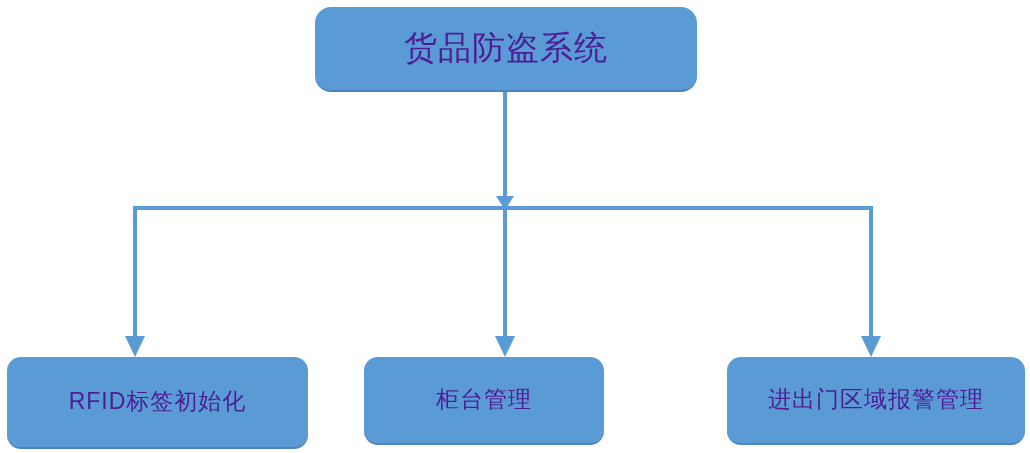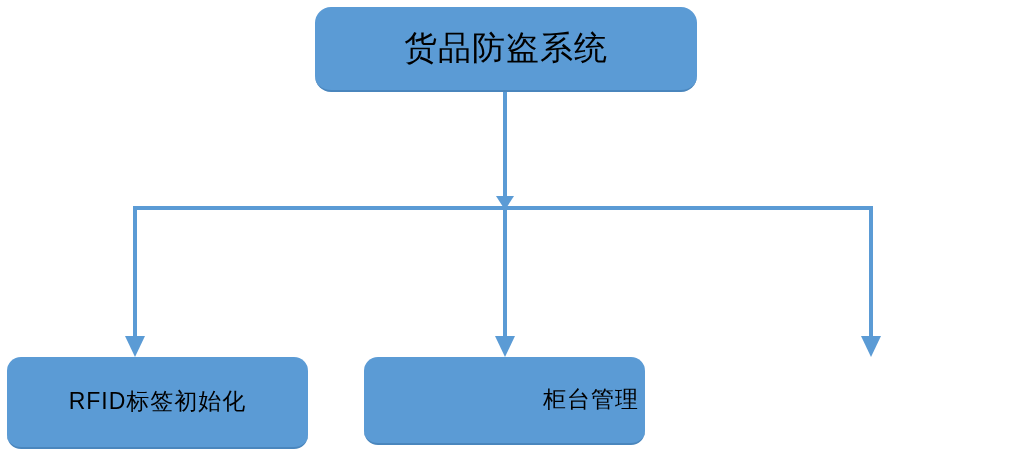--- a/index.html
+++ b/index.html
@@ -25,7 +25,7 @@
     display: flex;
     align-items: center;
     justify-content: center;
-    color: #000000;
+    color: #4c1d95;
     text-align: center;
     line-height: 1.1;
     letter-spacing: 1px;

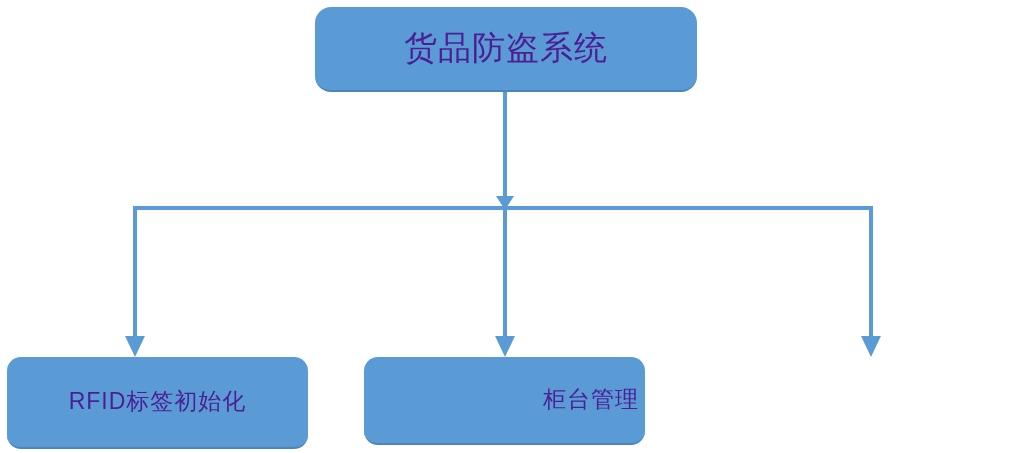--- a/index.html
+++ b/index.html
@@ -55,10 +55,9 @@
   #child-node-1 {
     left: 364px;
     top: 357px;
-    width: 281px;
+    width: 240px;
     height: 88px;
     font-size: 23px;
-    justify-content: flex-end;
   }
   #child-node-2 {
     left: 727px;

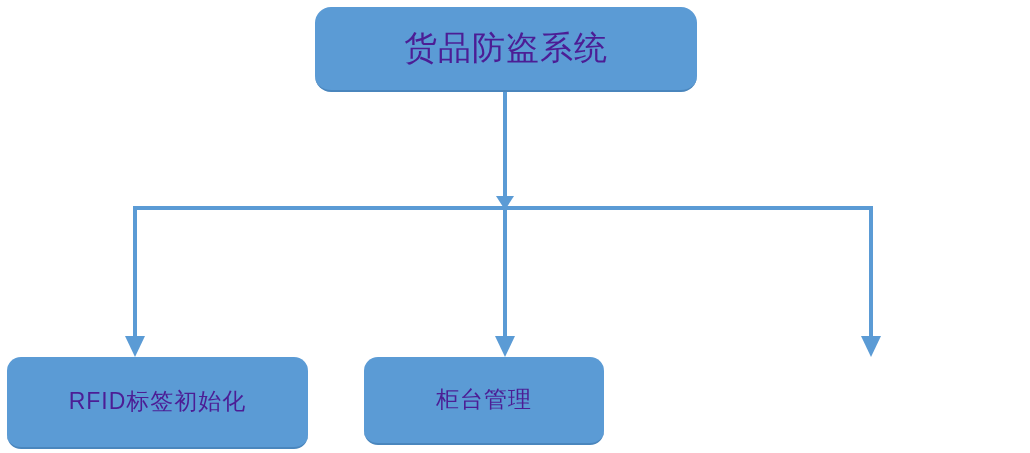--- a/index.html
+++ b/index.html
@@ -118,6 +118,9 @@
     <span class="node-label">柜台管理</span>
   </div>
 
+  <div class="node" id="child-node-2">
+    <span class="node-label">进出门区域报警管理</span>
+  </div>
 
 </div>
 

